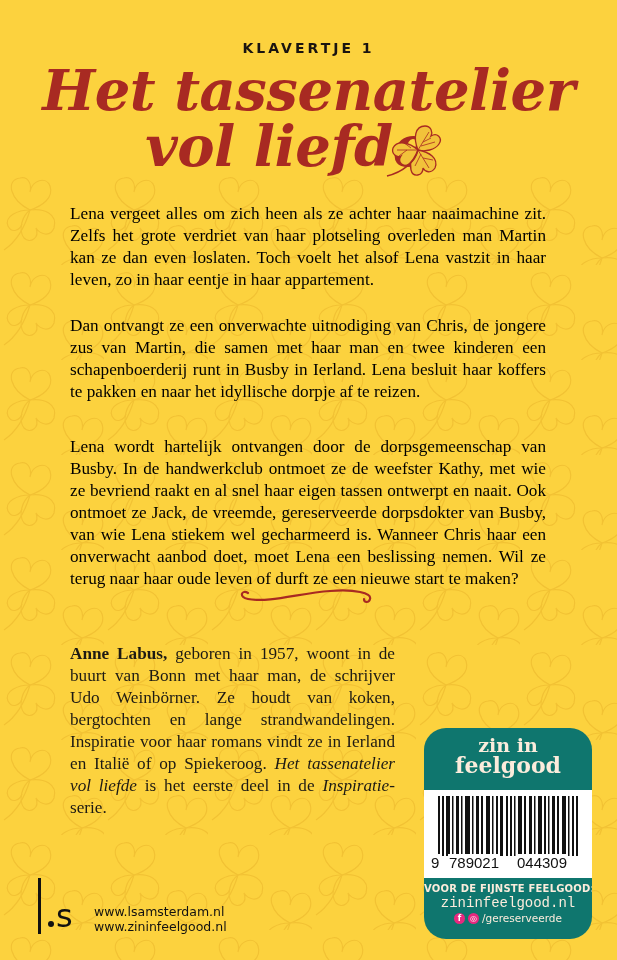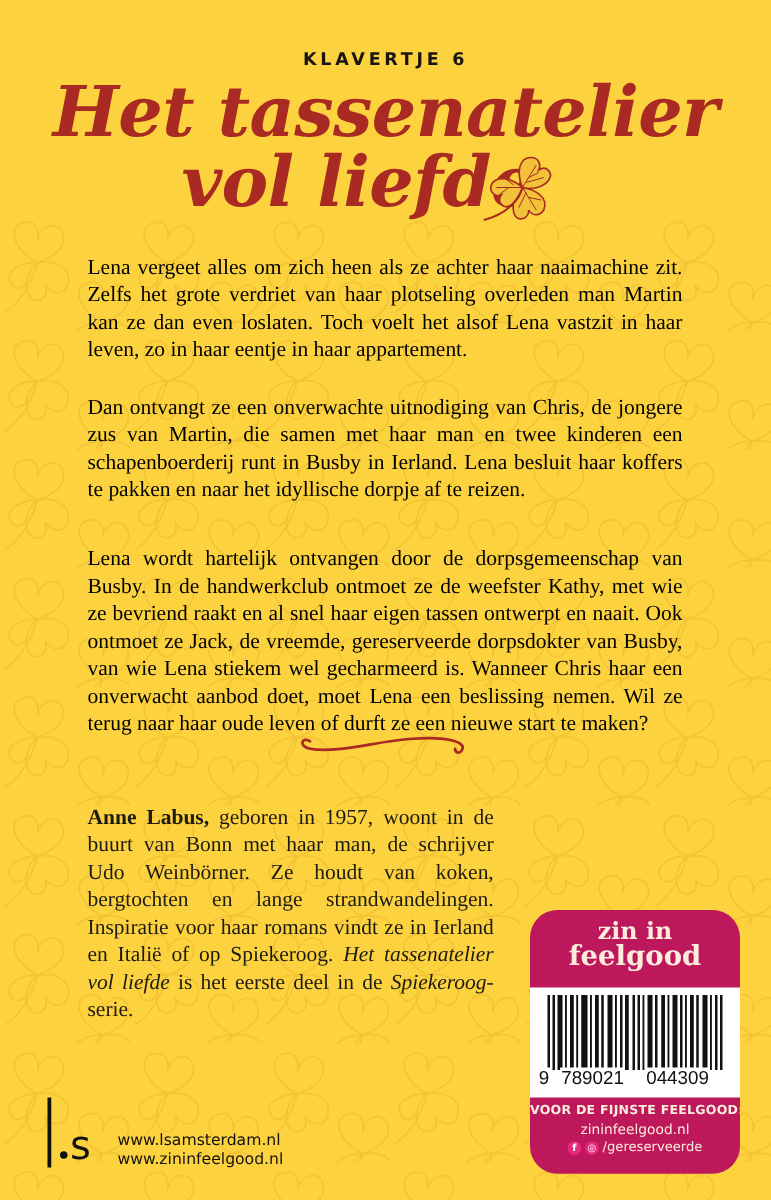--- a/index.html
+++ b/index.html
@@ -108,7 +108,7 @@
   <rect x="0" y="0" width="617" height="790" fill="url(#pt)"></rect>
 </svg>
 
-<div class="series">KLAVERTJE 6</div>
+<div class="series">KLAVERTJE 1</div>
 <div class="title l1">Het tassenatelier</div>
 <div class="title l2">vol liefde</div>
 

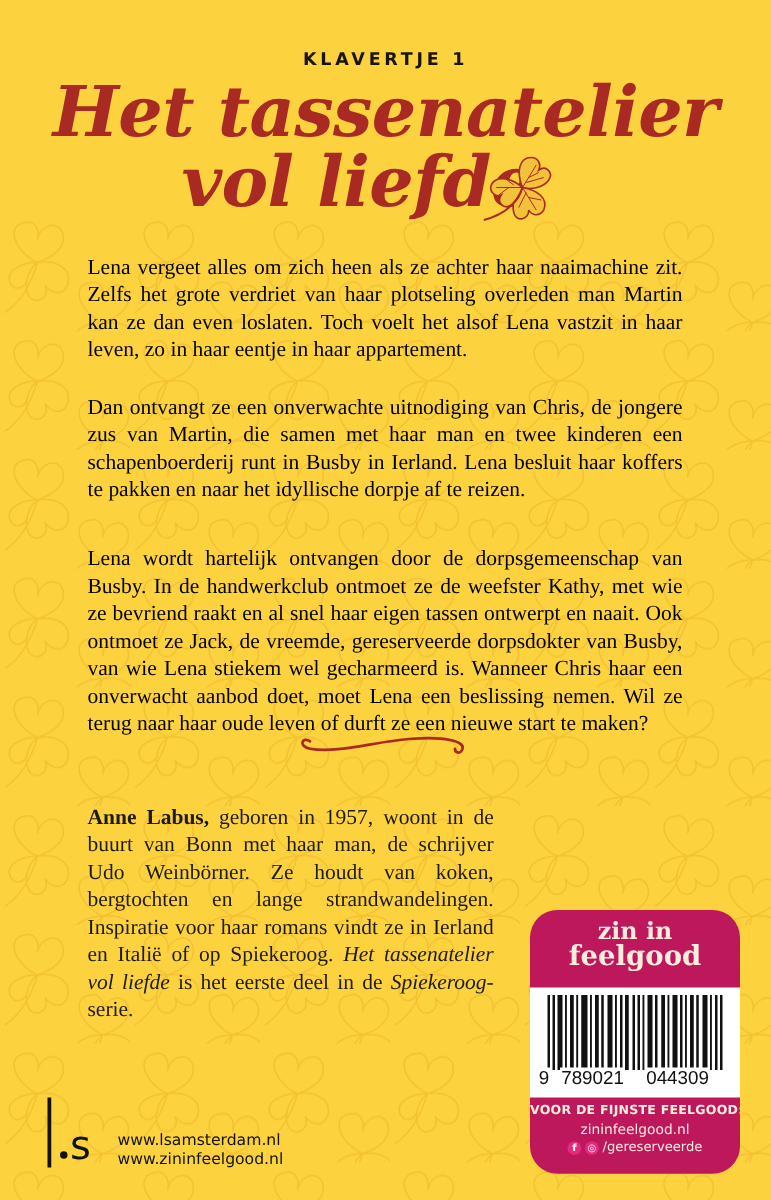--- a/index.html
+++ b/index.html
@@ -59,7 +59,7 @@
     .urls div { white-space: nowrap; }
     .badge {
       position: absolute; left: 424px; top: 728px; width: 168px; height: 211px;
-      background: #be185d; border-radius: 22px; overflow: hidden;
+      background: #0f766e; border-radius: 22px; overflow: hidden;
     }
     .badge-brand {
       position: absolute; top: 7px; left: 0; width: 100%; text-align: center;

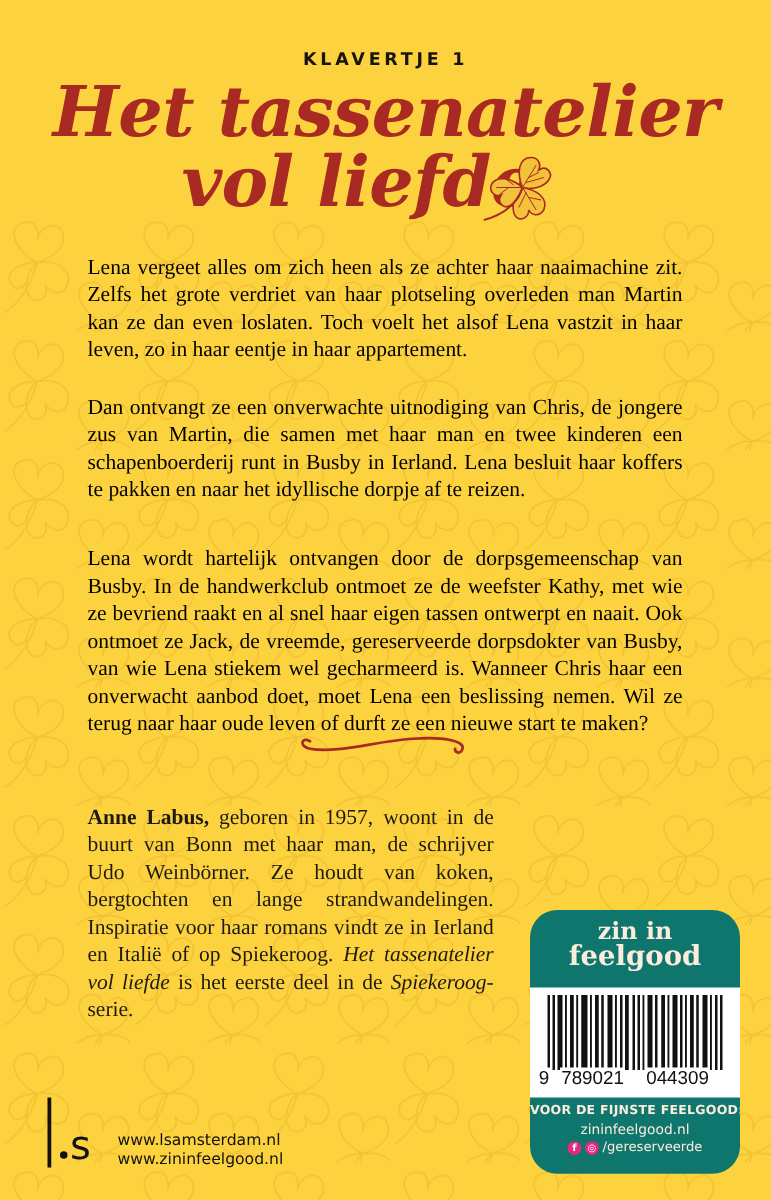--- a/index.html
+++ b/index.html
@@ -135,7 +135,7 @@
 </svg>
 
 <div class="bio">
-  <b>Anne Labus,</b><span> geboren in 1957, woont in de buurt van Bonn met haar man, de schrijver Udo Weinbörner. Ze houdt van koken, bergtochten en lange strandwandelingen. Inspiratie voor haar romans vindt ze in Ierland en Italië of op Spiekeroog. </span><i>Het tassenatelier vol liefde</i><span> is het eerste deel in de </span><i>Spiekeroog</i><span>-serie.</span>
+  <b>Anne Labus,</b><span> geboren in 1957, woont in de buurt van Bonn met haar man, de schrijver Udo Weinbörner. Ze houdt van koken, bergtochten en lange strandwandelingen. Inspiratie voor haar romans vindt ze in Ierland en Italië of op Spiekeroog. </span><i>Het tassenatelier vol liefde</i><span> is het eerste deel in de </span><i>Inspiratie</i><span>-serie.</span>
 </div>
 
 <div class="logo-ls">

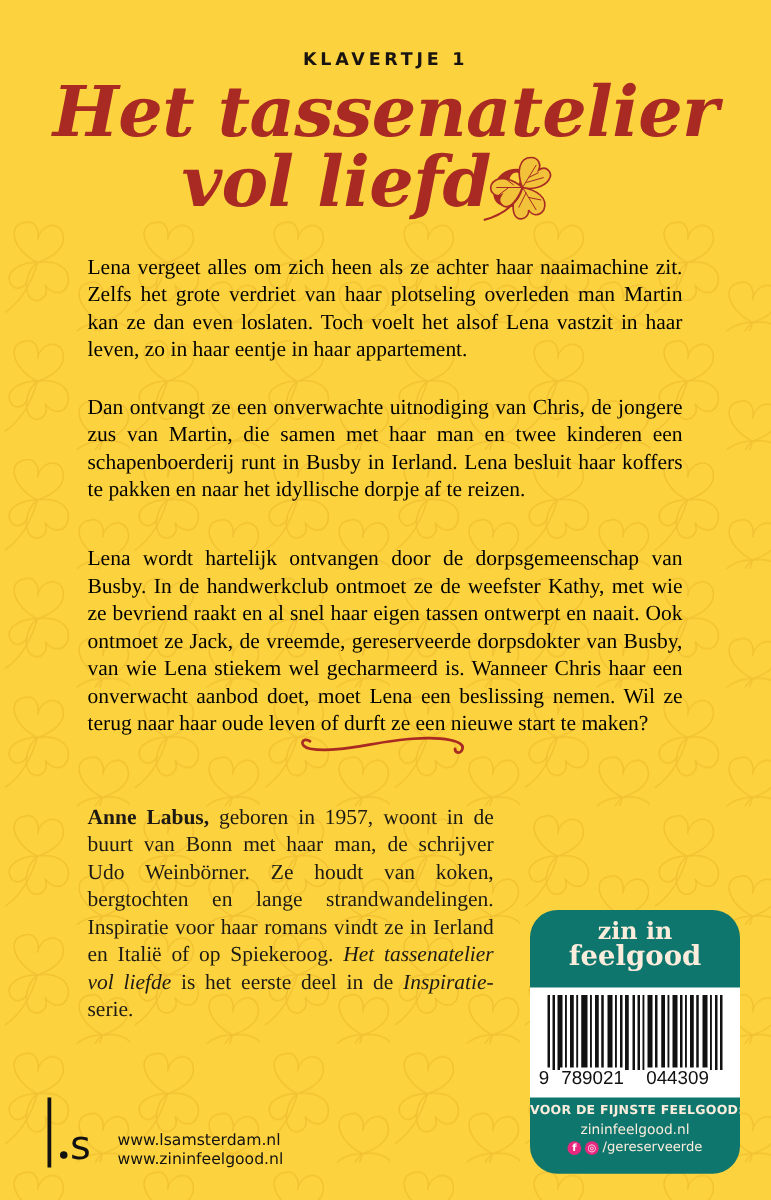--- a/index.html
+++ b/index.html
@@ -82,7 +82,7 @@
       font-family: "DejaVu Sans", sans-serif; color: #fbecdc;
     }
     .badge-footer .tag { font-size: 10px; font-weight: bold; letter-spacing: 0.2px; line-height: 14px; white-space: nowrap; }
-    .badge-footer .web { font-size: 11px; line-height: 15px; }
+    .badge-footer .web { font-size: 14px; line-height: 15px; font-family: Liberation Mono, monospace; }
     .badge-footer .social { font-size: 10.5px; line-height: 15px; display: flex; justify-content: center; align-items: center; gap: 3px; }
     .sicon {
       display: inline-block; width: 11px; height: 11px; border-radius: 50%; background: #e6287f;

